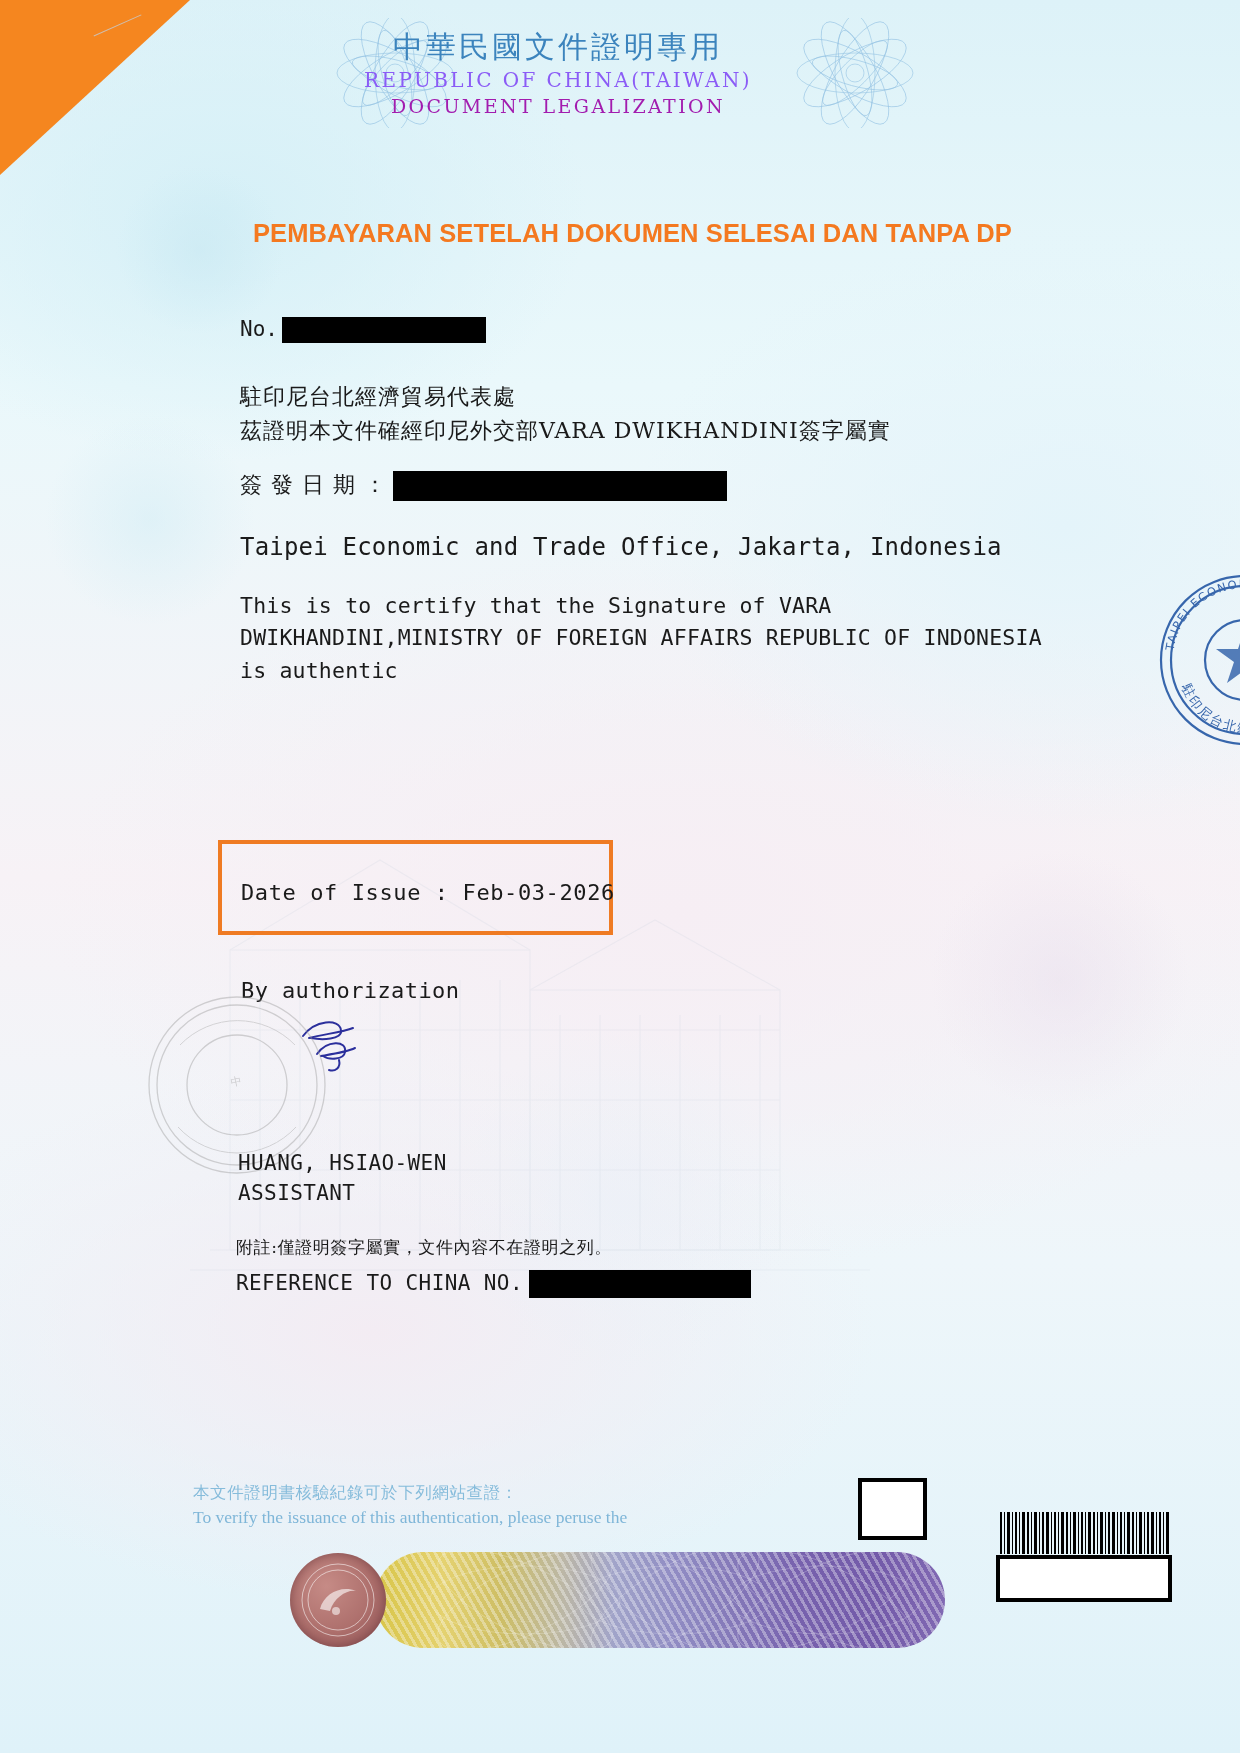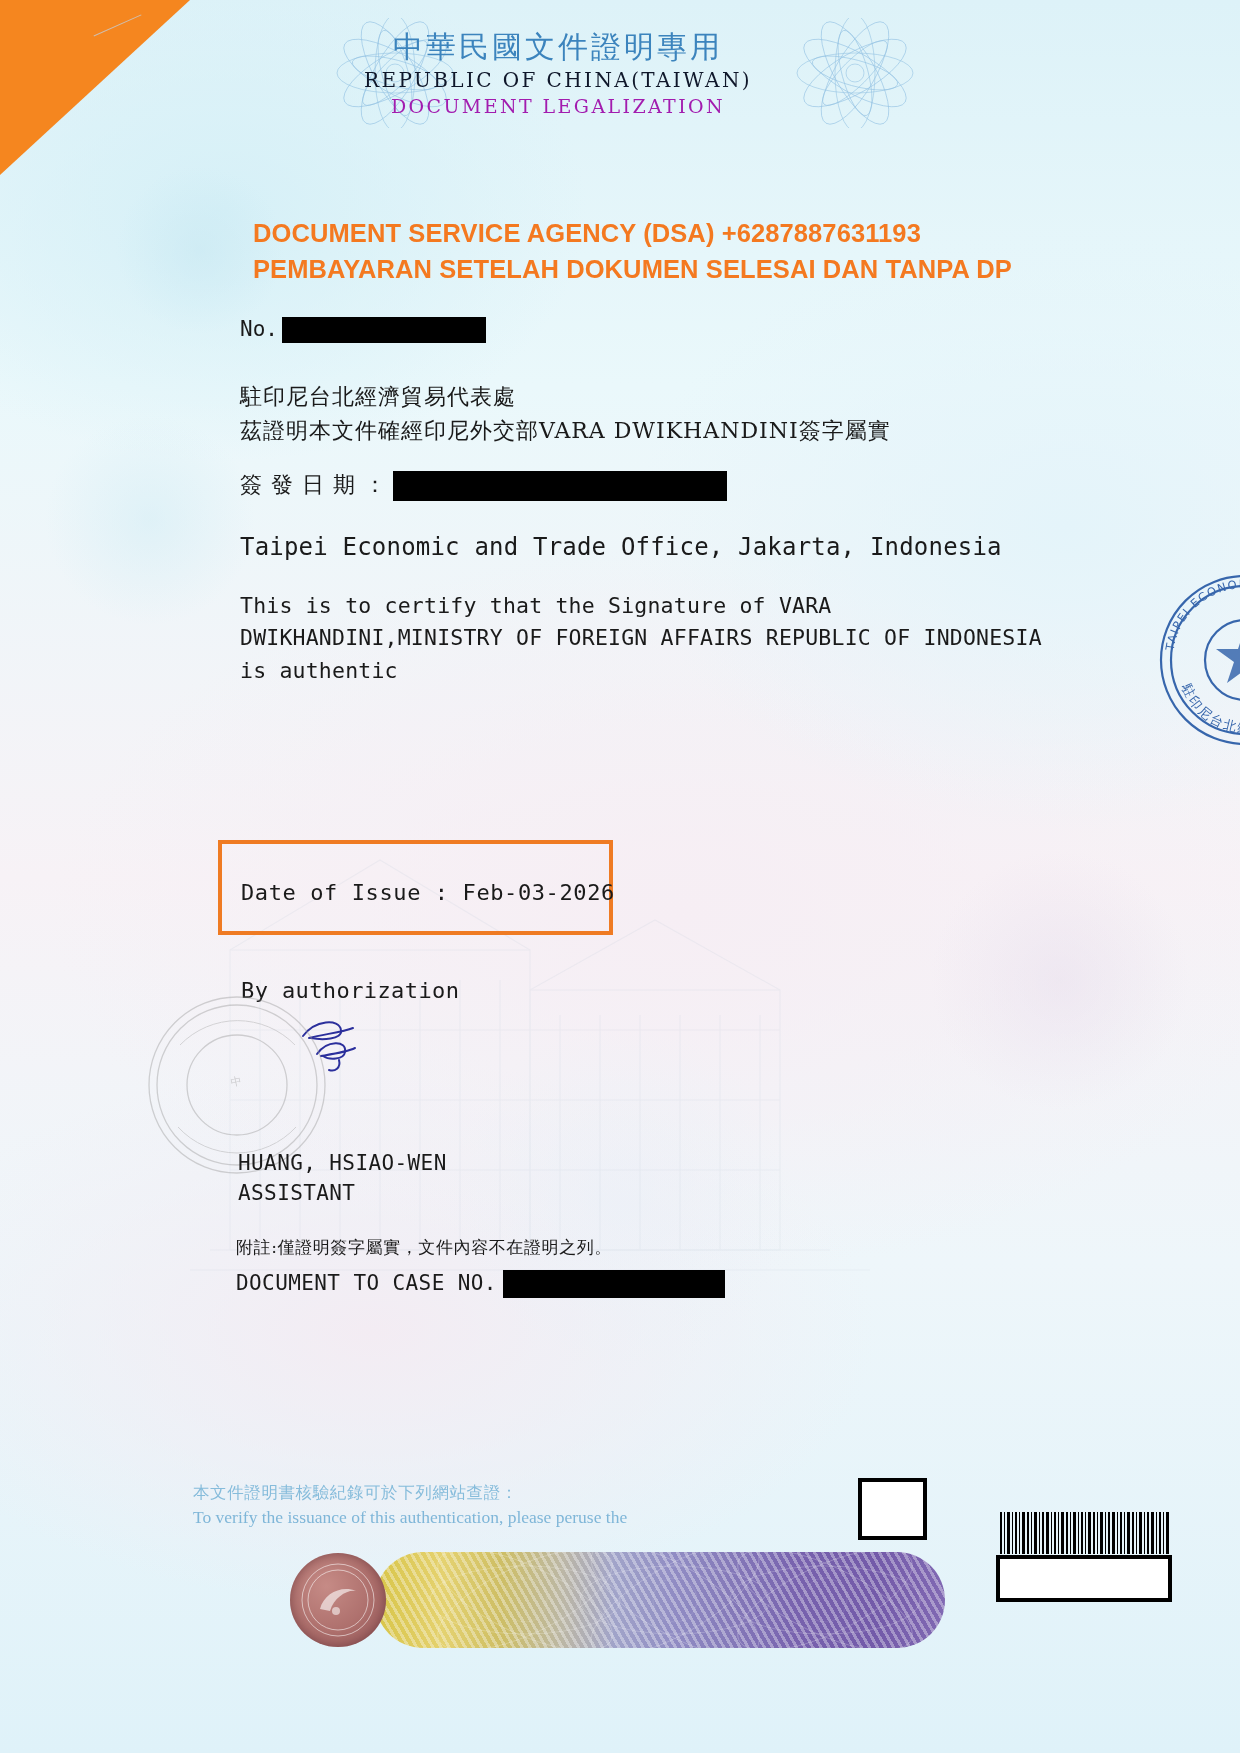--- a/index.html
+++ b/index.html
@@ -88,7 +88,7 @@
     font-family: "DejaVu Serif", serif;
     font-size: 20px;
     letter-spacing: 2.4px;
-    color: #0f172a;
+    color: #8b5cf6;
     margin-top: 2px;
     text-align: center;
   }

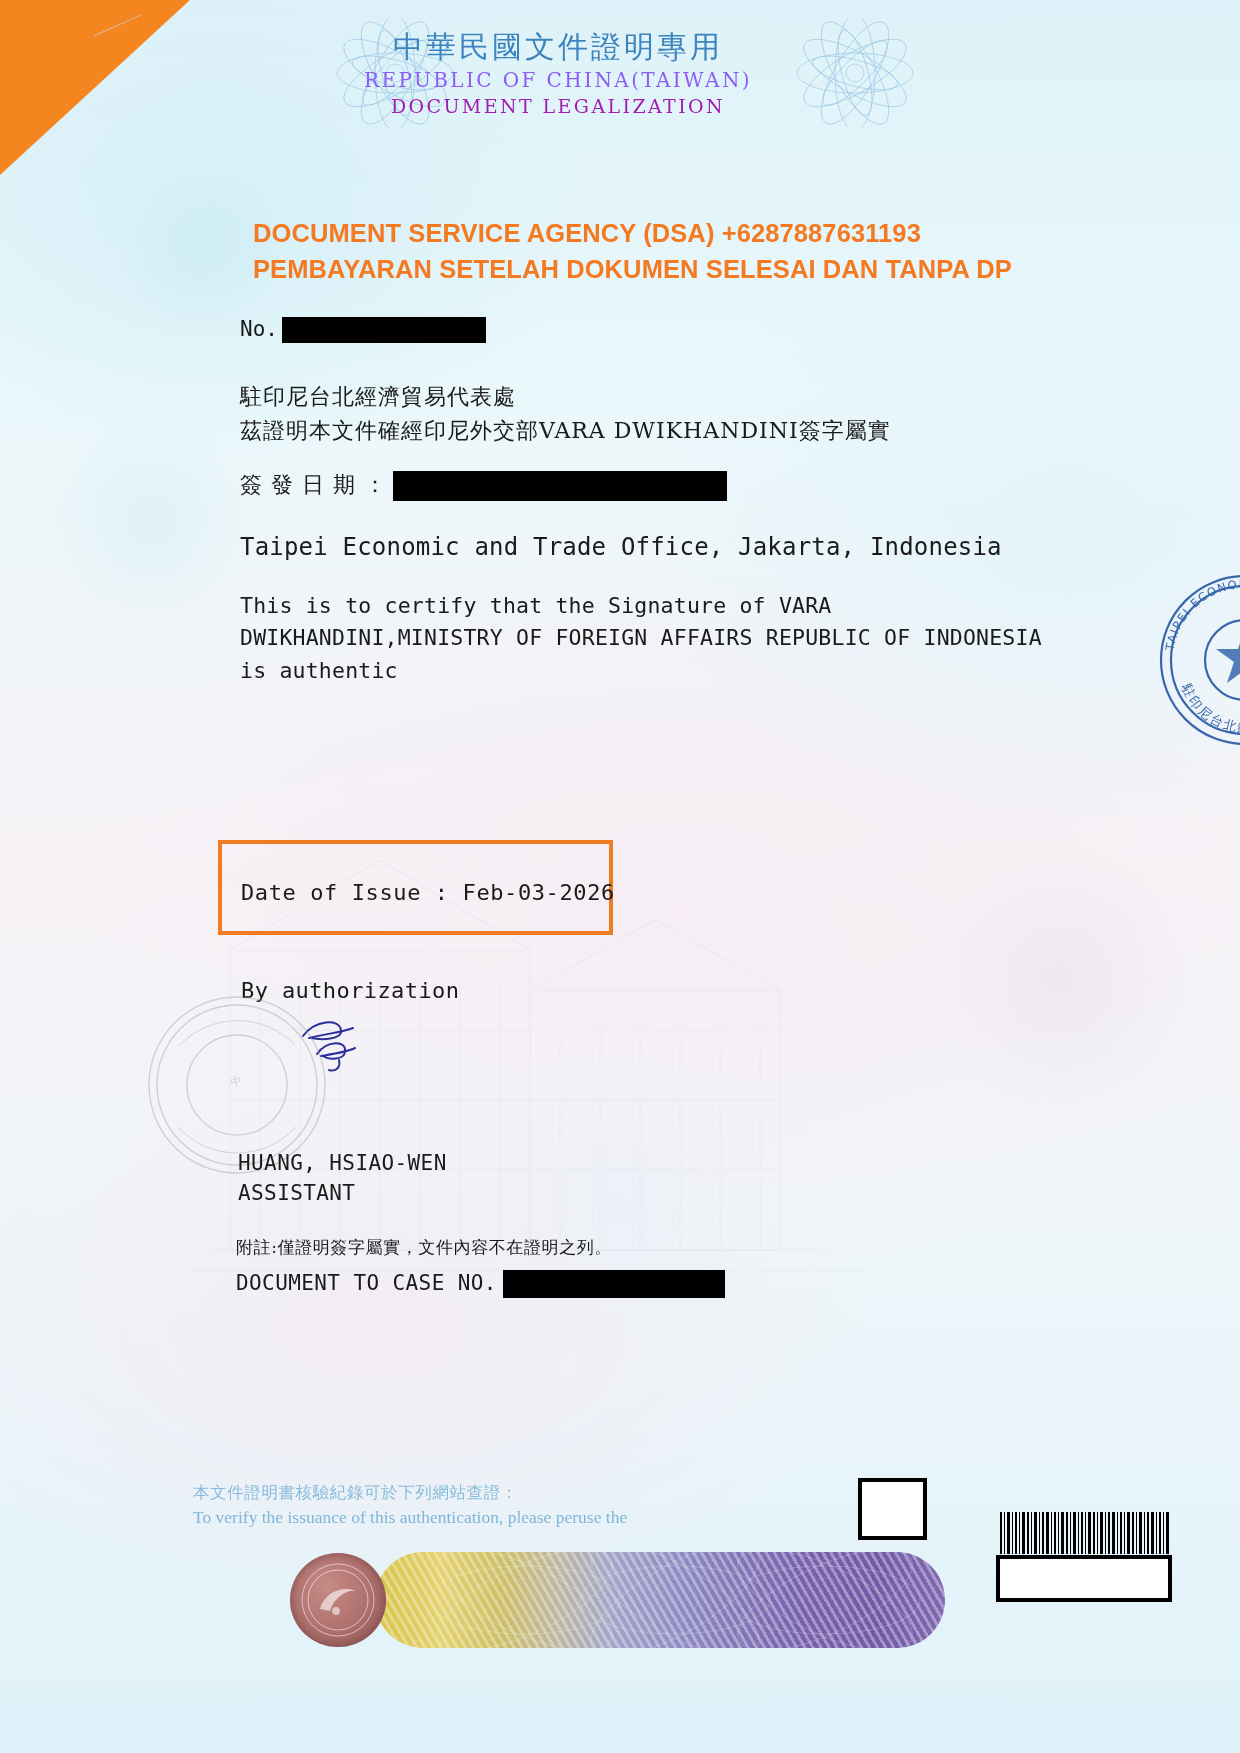--- a/index.html
+++ b/index.html
@@ -411,7 +411,6 @@
 </div>
 
 <div class="agency">
-  <div>DOCUMENT SERVICE AGENCY (DSA)  +6287887631193</div>
   <div>PEMBAYARAN SETELAH DOKUMEN SELESAI DAN TANPA DP</div>
 </div>
 

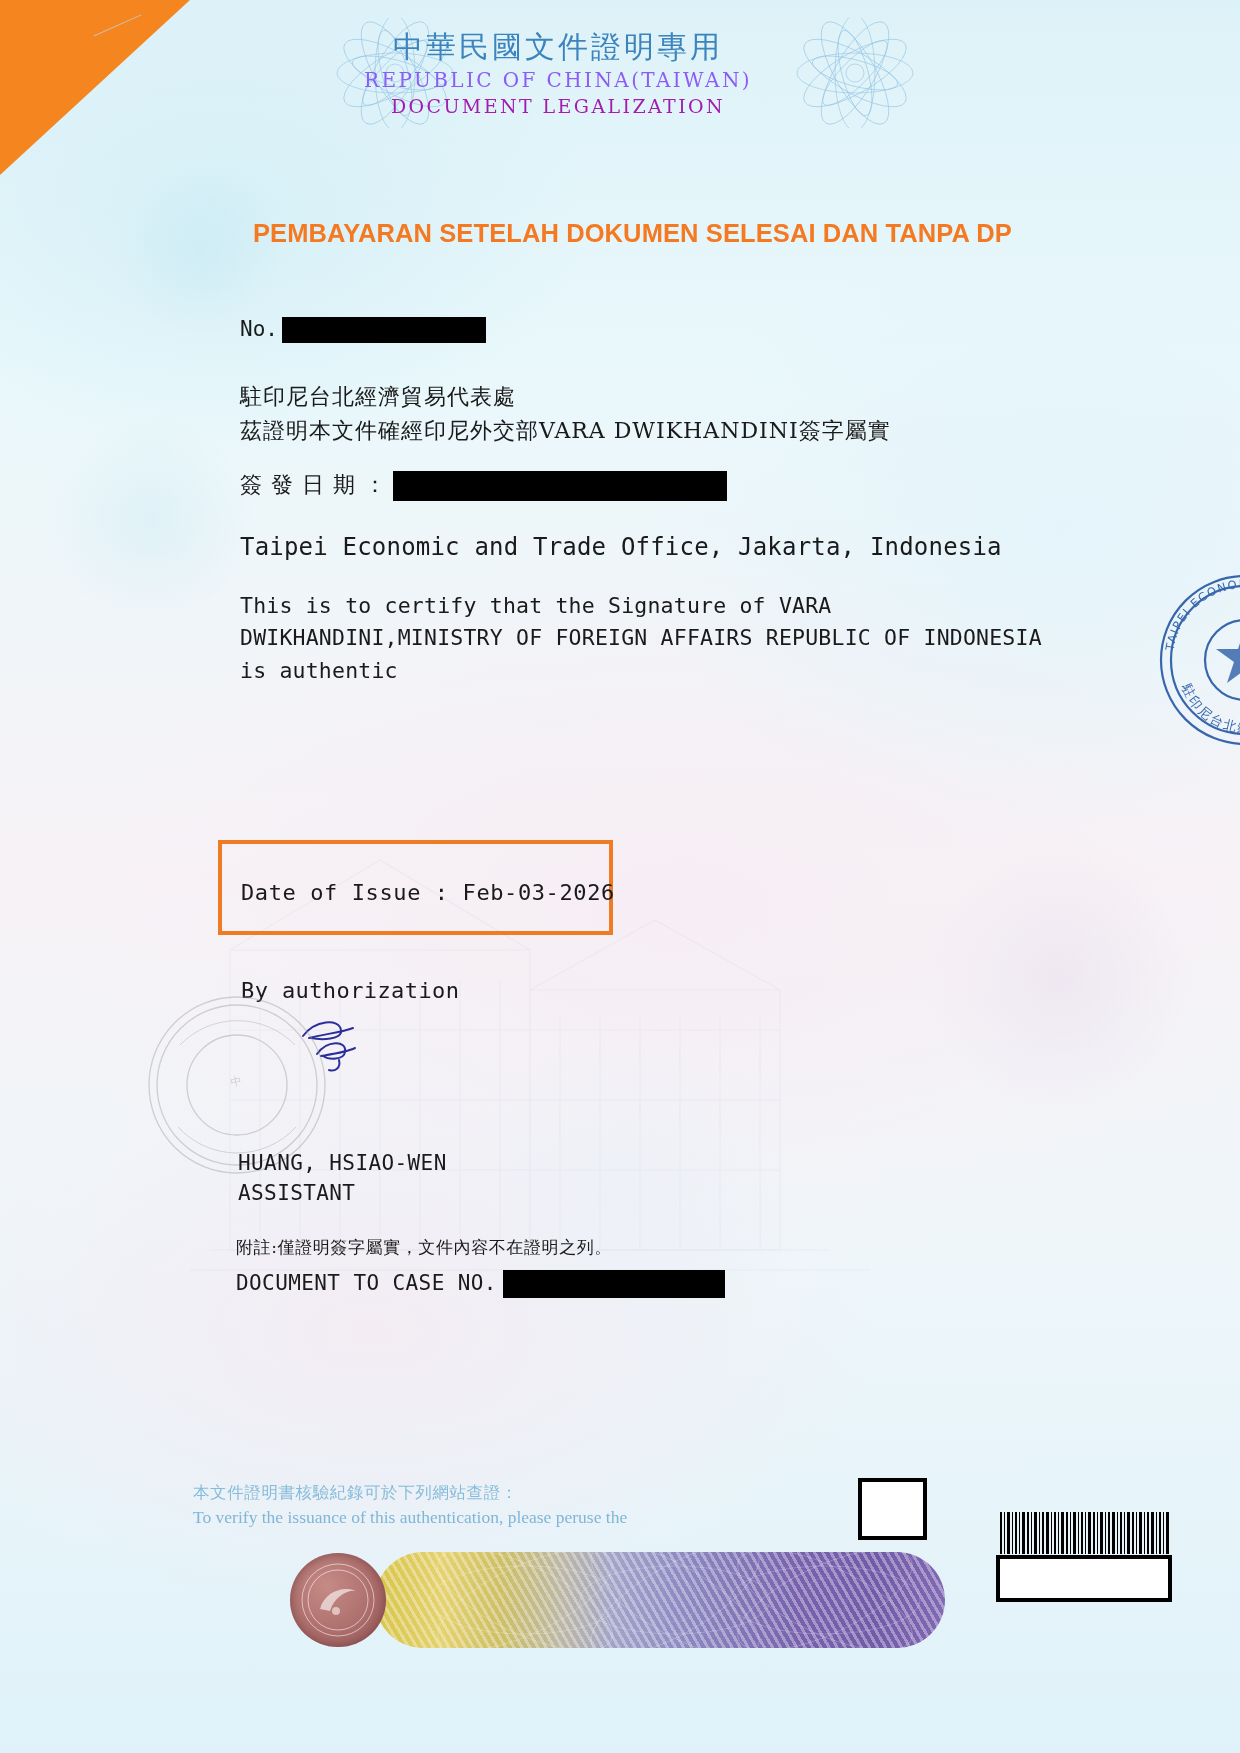--- a/index.html
+++ b/index.html
@@ -496,7 +496,7 @@
 
 <div class="doc-text row-note cjk">附註:僅證明簽字屬實，文件內容不在證明之列。</div>
 <div class="doc-text row-ref">
-  <span>DOCUMENT TO CASE NO.</span><span class="redact case"></span>
+  <span>REFERENCE TO CHINA NO.</span><span class="redact case"></span>
 </div>
 
 <div class="verify">

